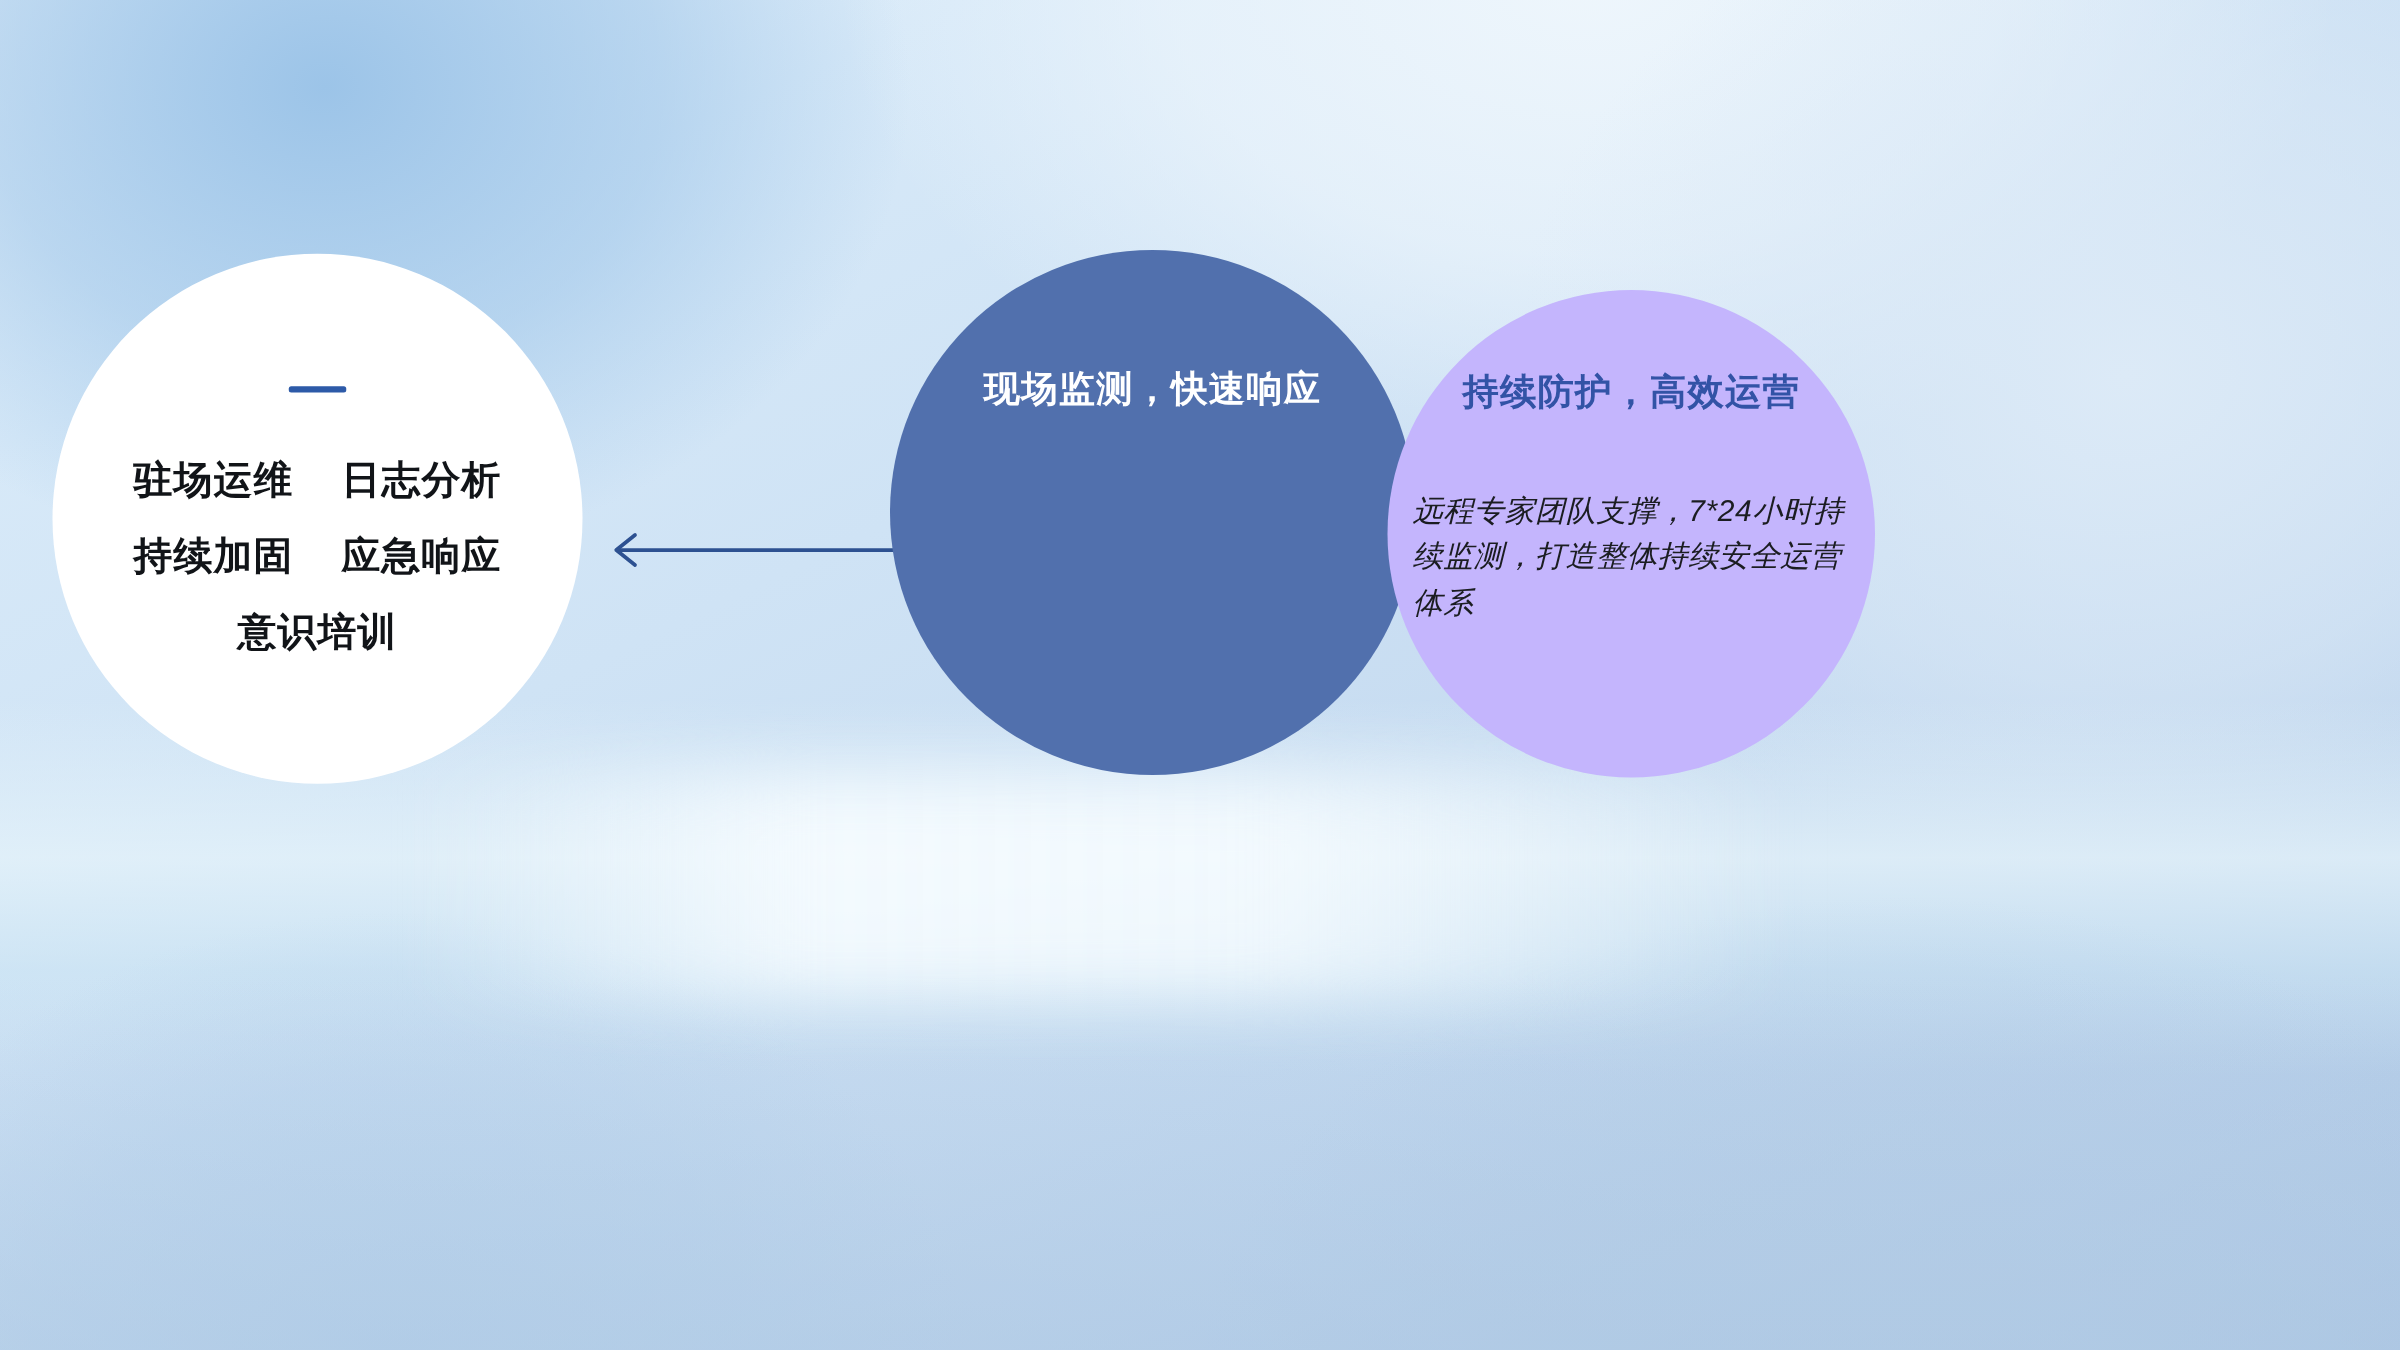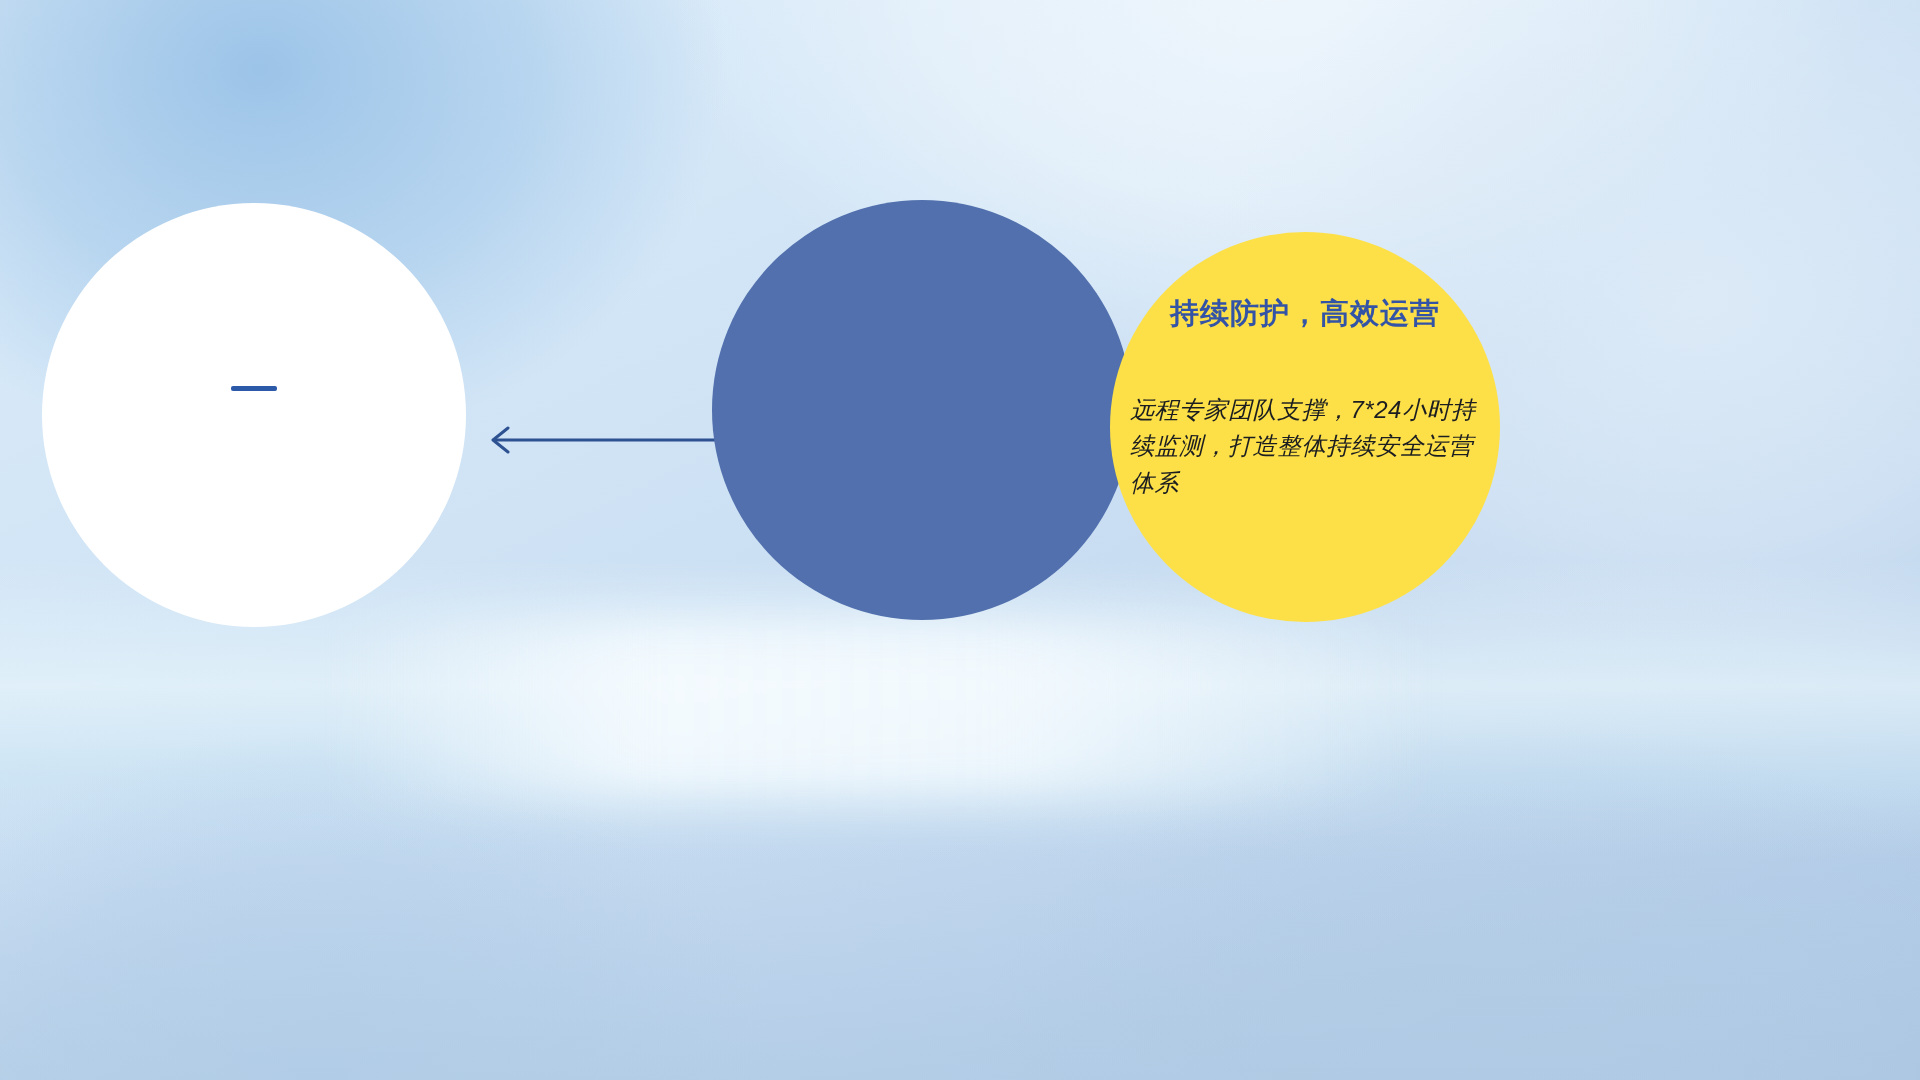--- a/index.html
+++ b/index.html
@@ -136,6 +136,7 @@
   </div>
 
   <div class="circle" id="c-mid">
+    <div class="title">现场监测，快速响应</div>
   </div>
 
   <div class="circle" id="c-right">

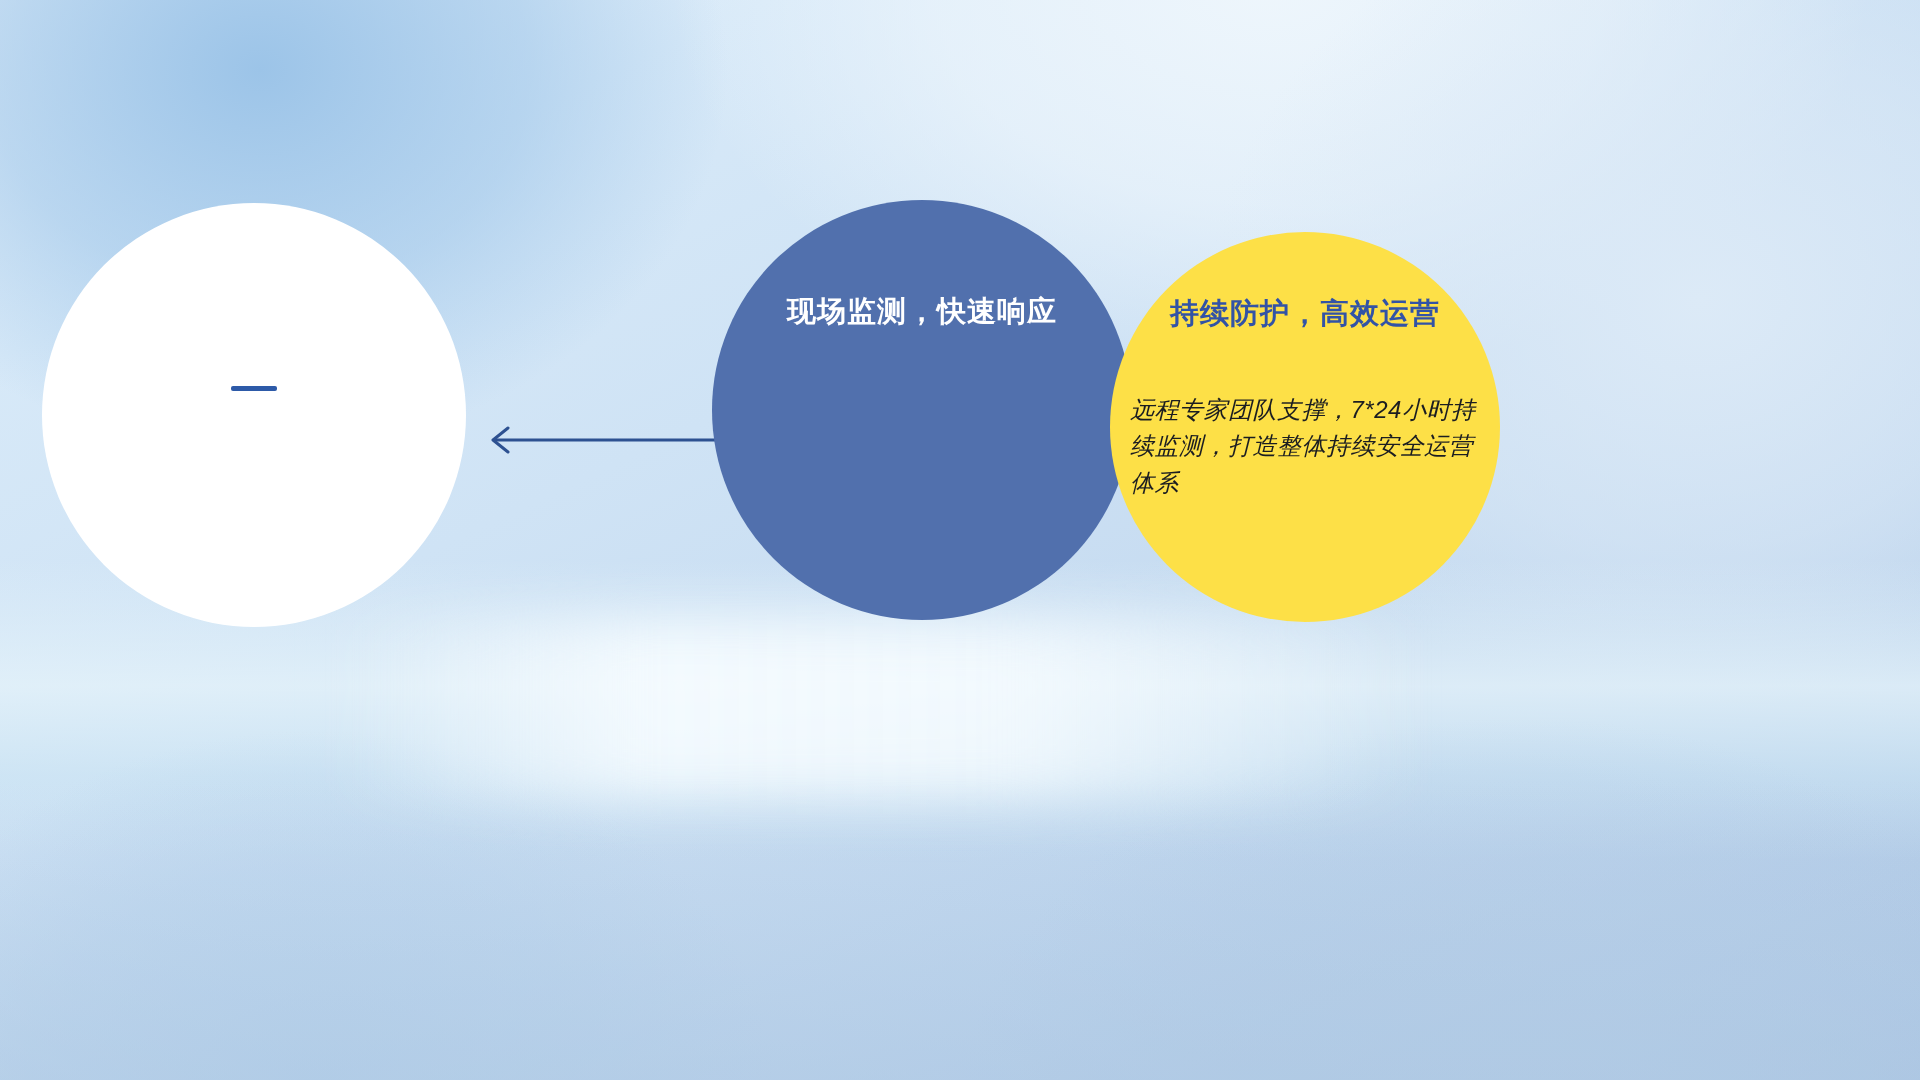--- a/index.html
+++ b/index.html
@@ -92,7 +92,7 @@
   
   #c-right {
     left:1110px; top:232px; width:390px; height:390px;
-    background:#fde047;
+    background:#c4b5fd;
     display:flex; flex-direction:column; align-items:center;
     padding-top:62px;
     z-index:3;

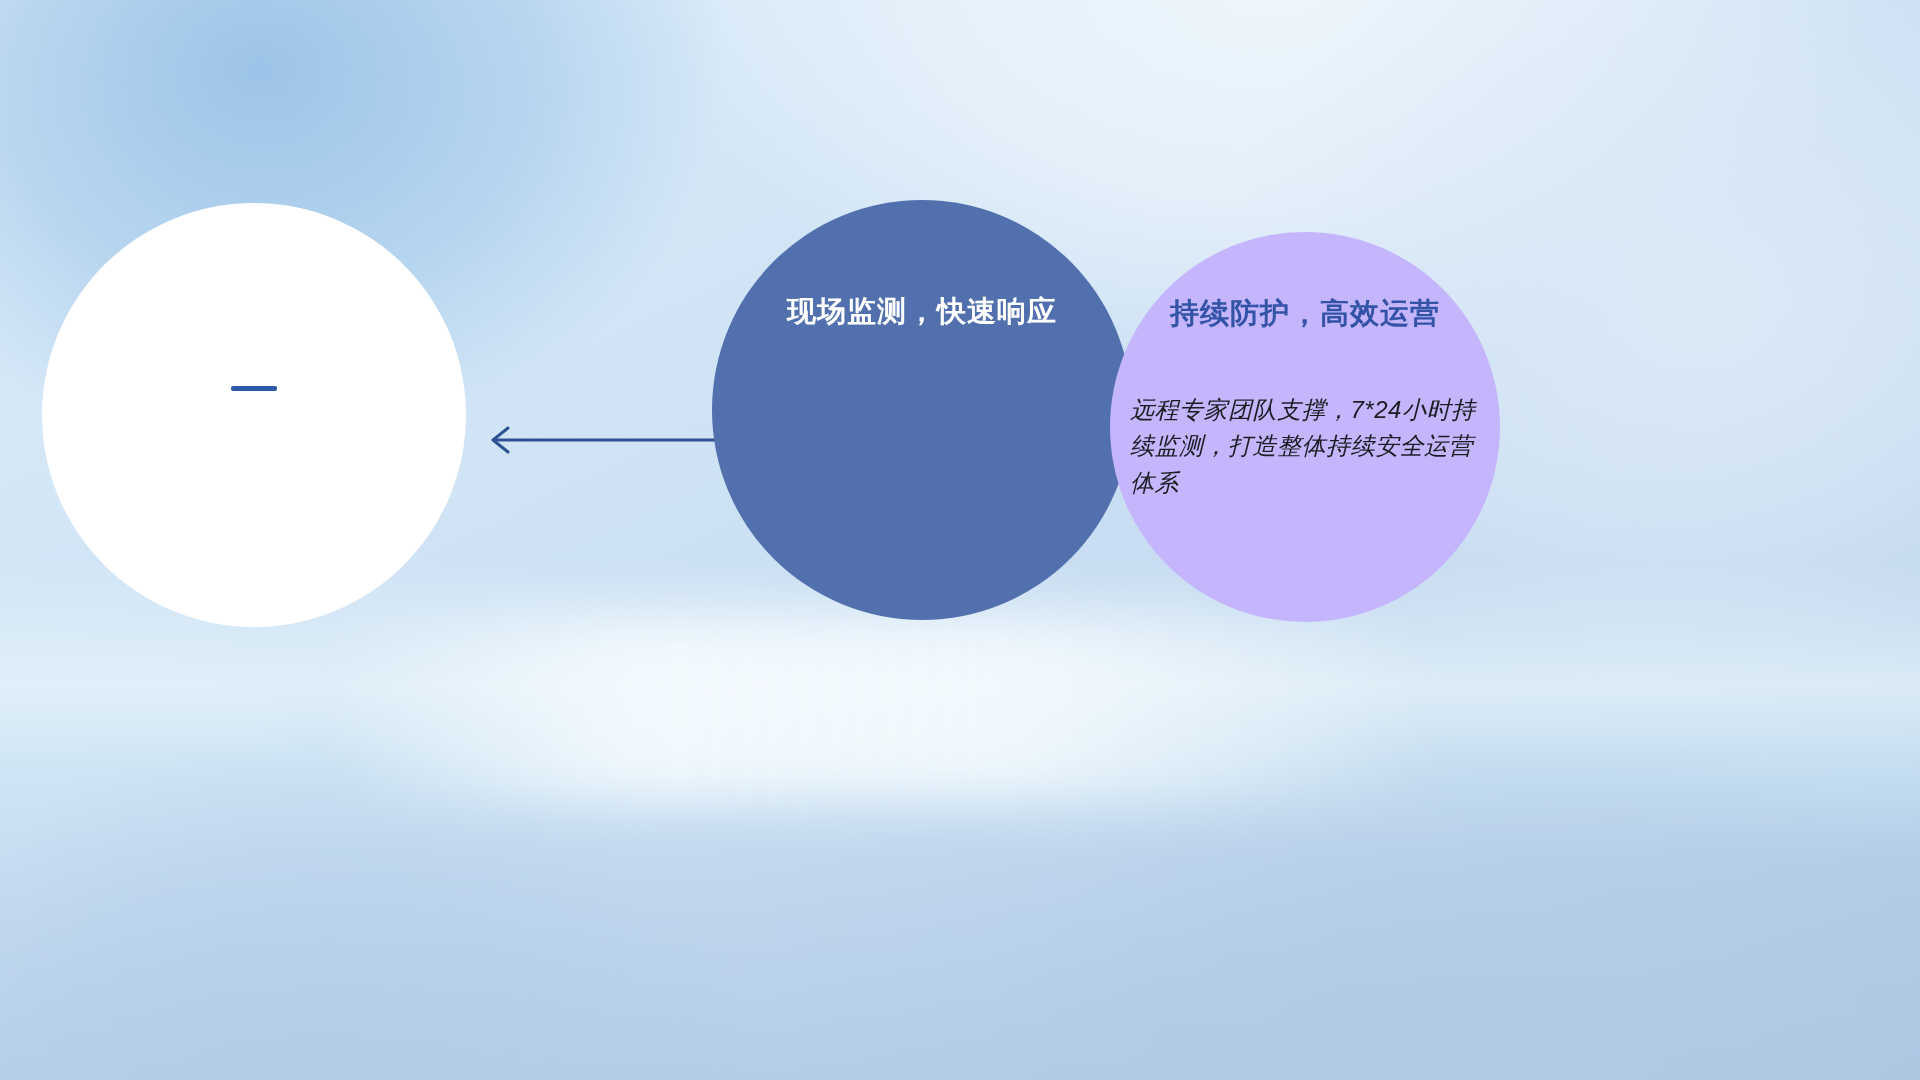--- a/index.html
+++ b/index.html
@@ -133,6 +133,11 @@
 
   <div class="circle" id="c-left">
     <div class="dash"></div>
+    <div class="lines">
+      <div class="ln">驻场运维    日志分析</div>
+      <div class="ln">持续加固    应急响应</div>
+      <div class="ln">意识培训</div>
+    </div>
   </div>
 
   <div class="circle" id="c-mid">

